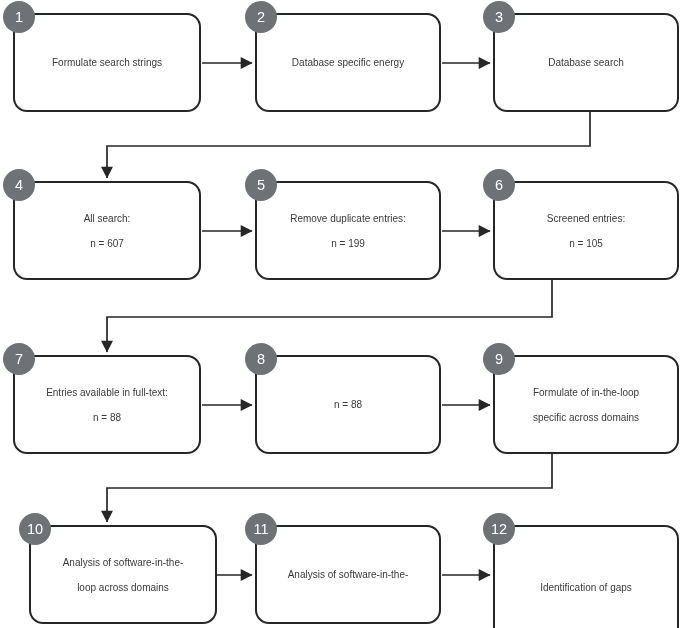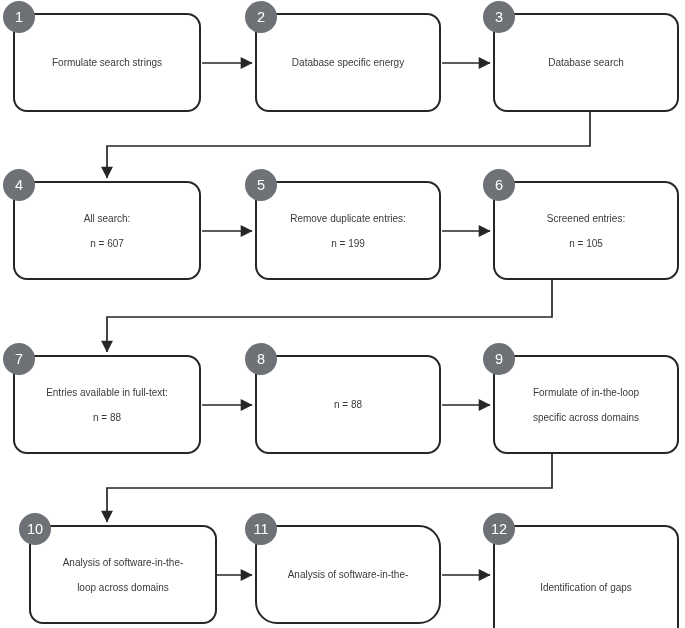--- a/index.html
+++ b/index.html
@@ -168,7 +168,7 @@
       <span class="line">Analysis of software-in-the-</span>
       <span class="line">loop across domains</span>
     </div>
-    <div class="flow-box" style="left: 255px; top: 525px; width: 186px; height: 99px; border-radius: 22px;">
+    <div class="flow-box" style="left: 255px; top: 525px; width: 186px; height: 99px;">
       <span class="badge">
         <span>11</span>
       </span>

